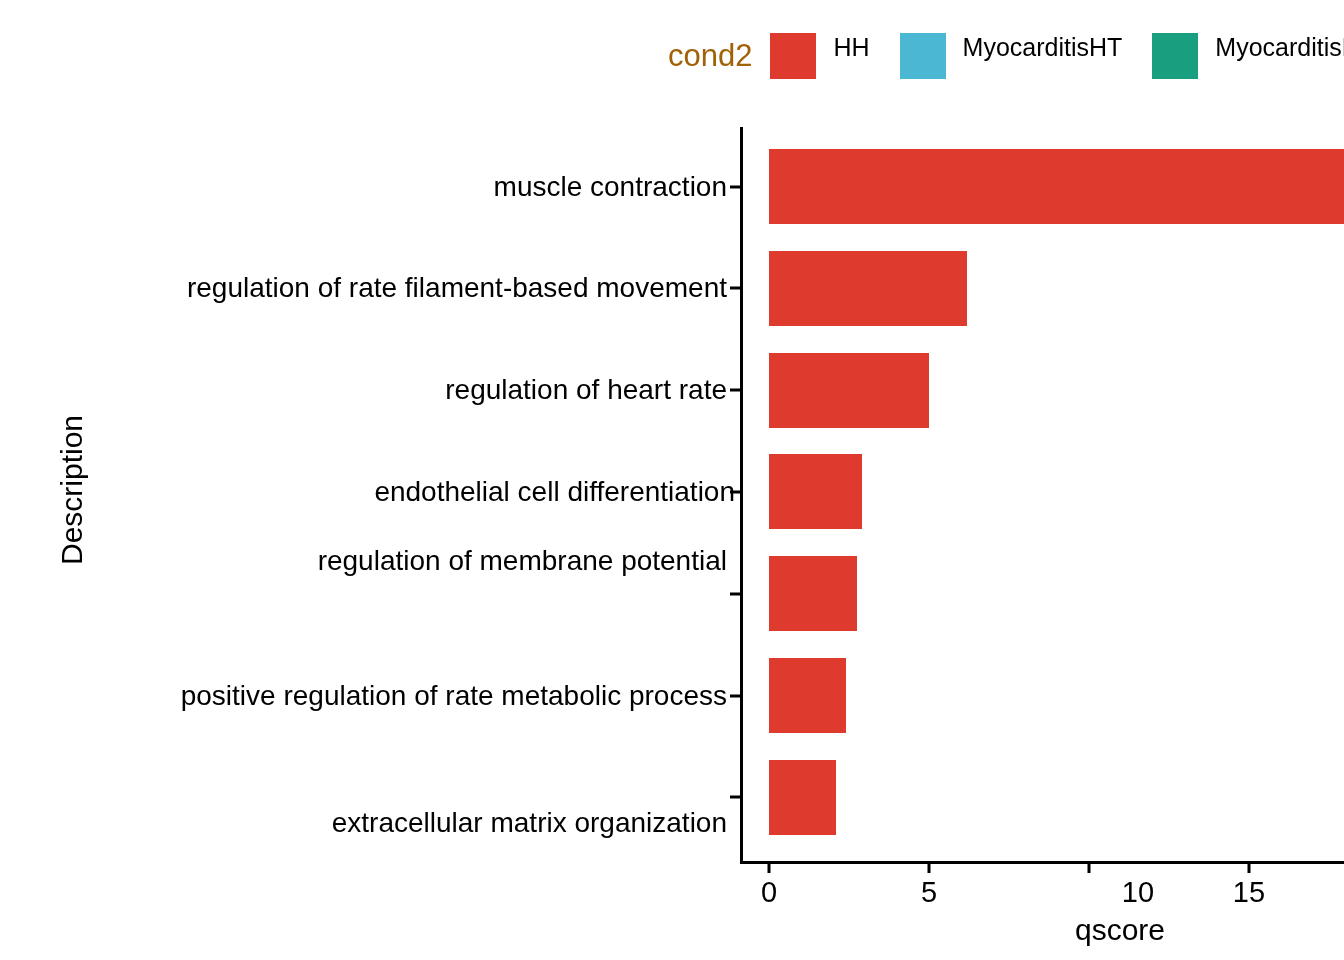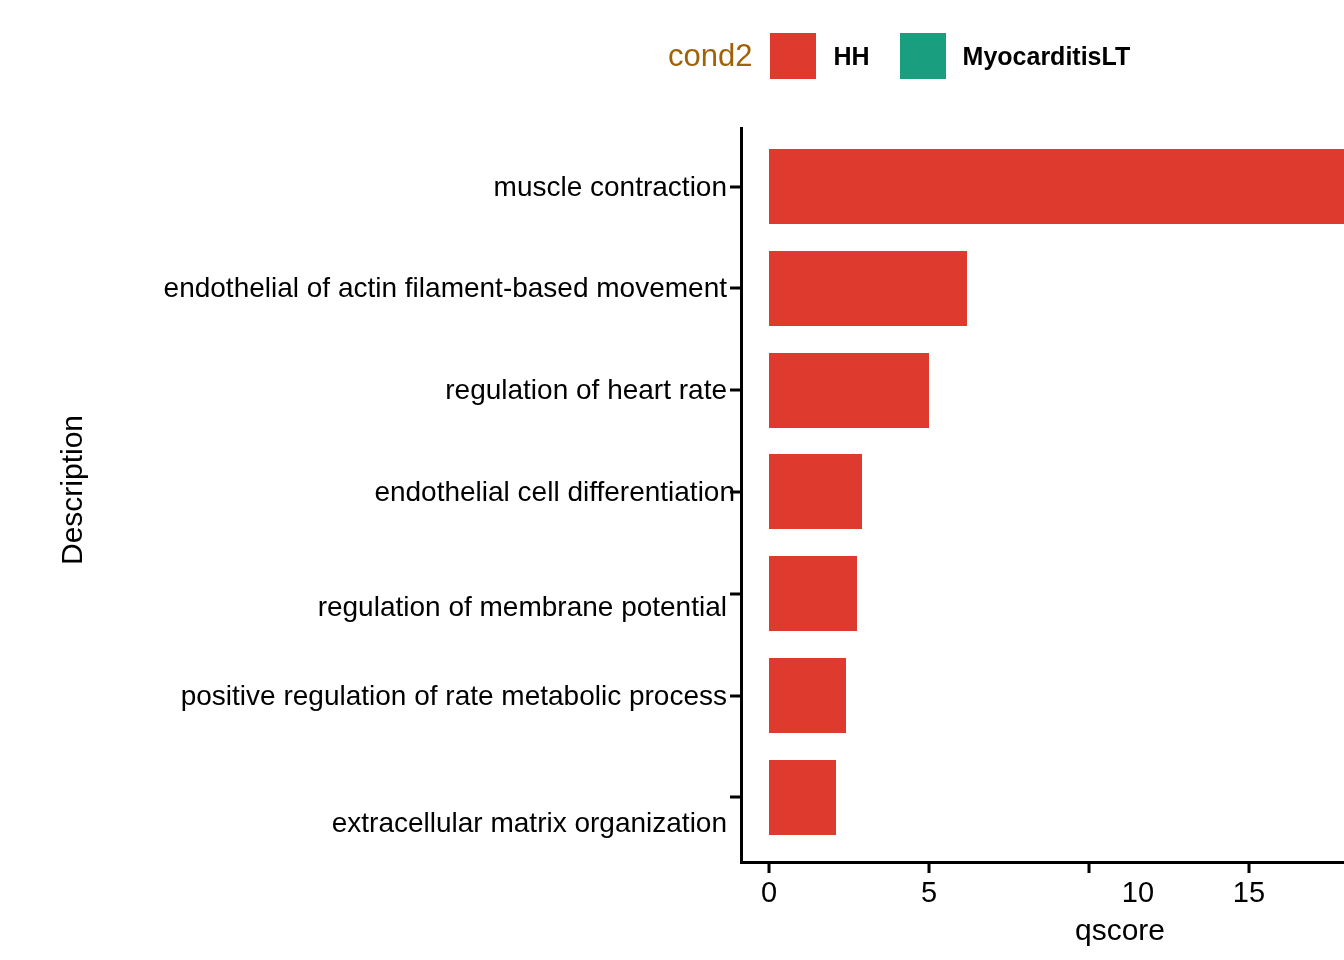--- a/index.html
+++ b/index.html
@@ -10,7 +10,7 @@
   
   #legend{position:absolute;left:668px;top:28px;height:56px;display:flex;align-items:center;}
   .legend-title{font-size:31px;color:#a16207;margin-right:18px;}
-  .legend-item{display:flex;align-items:center;margin-right:30px;font-weight:bold;}
+  .legend-item{display:flex;align-items:flex-start;margin-right:30px;}
   .legend-swatch{width:46px;height:46px;margin-right:17px;flex:0 0 auto;}
   .legend-label{font-size:25px;white-space:nowrap;}
   

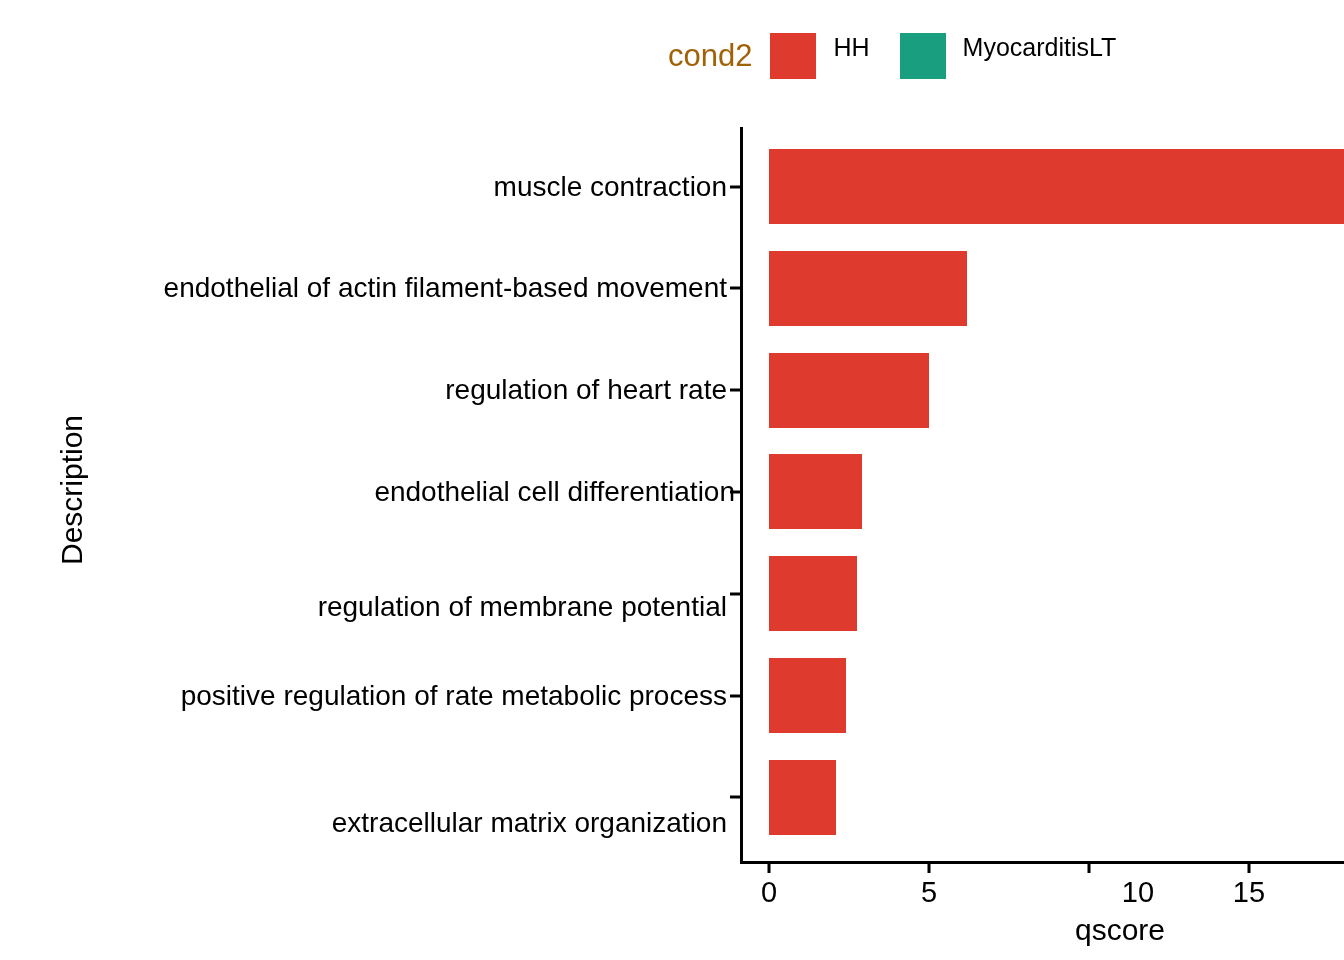--- a/index.html
+++ b/index.html
@@ -44,6 +44,10 @@
   <div class="legend-item">
         <div class="legend-swatch" style="background: rgb(222, 59, 46);"></div>
         <div class="legend-label">HH</div>
+      </div>
+      <div class="legend-item">
+        <div class="legend-swatch" style="background: rgb(76, 183, 210);"></div>
+        <div class="legend-label">MyocarditisHT</div>
       </div>
       <div class="legend-item">
         <div class="legend-swatch" style="background: rgb(26, 158, 128);"></div>

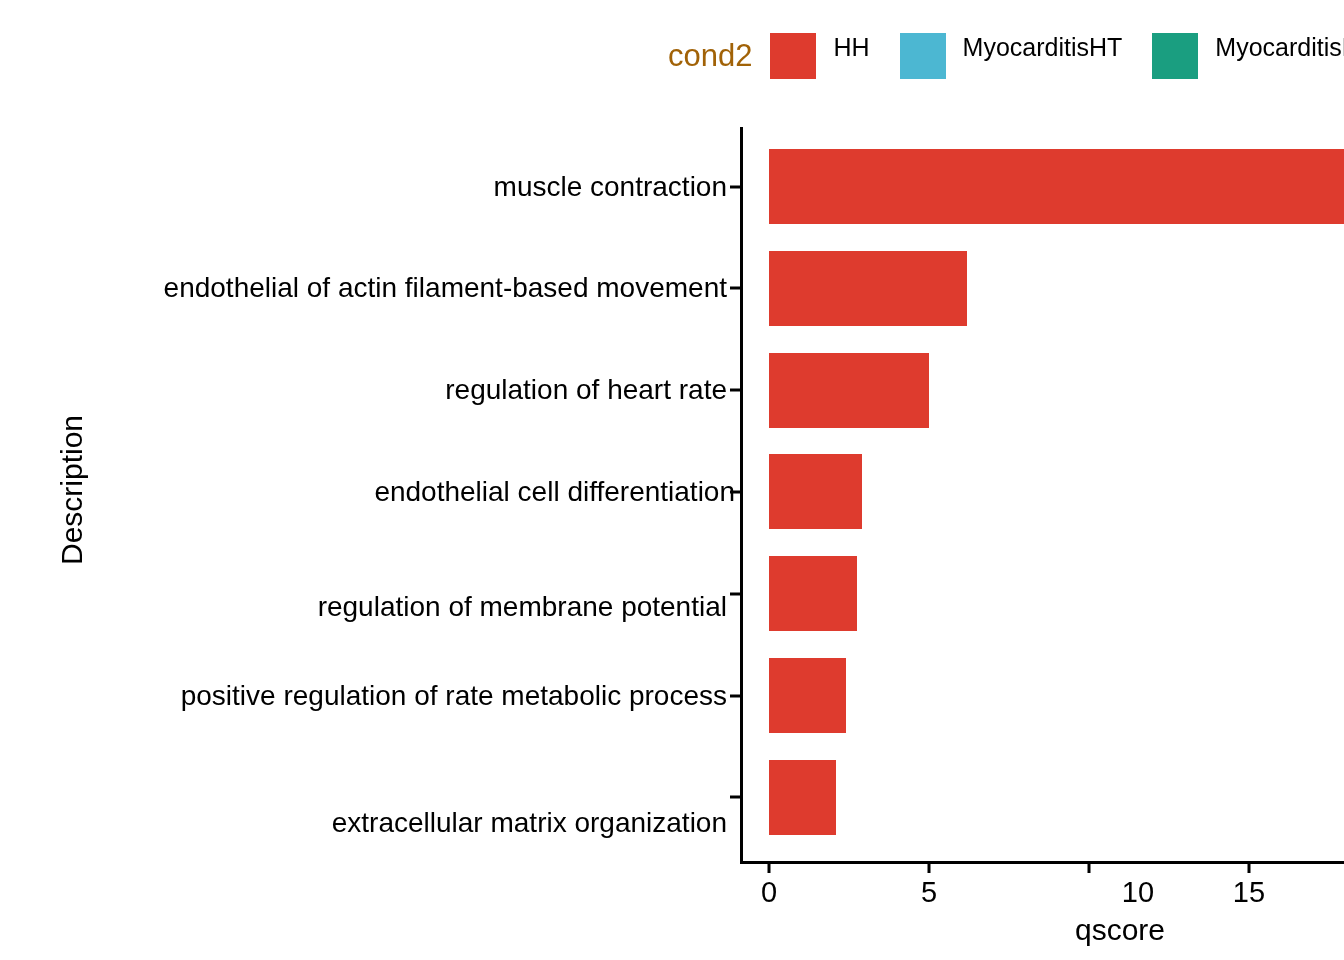--- a/index.html
+++ b/index.html
@@ -62,7 +62,7 @@
         <div class="cat-label" style="top: 186.5px;">muscle contraction</div>
         <div class="ytick" style="top: 186.5px;"></div>
         <div class="bar" style="left: 725px; top: 149px; width: 576px; background: rgb(222, 59, 46);"></div>
-        <div class="cat-label" style="top: 288.33px;">endothelial of actin filament-based movement</div>
+        <div class="cat-label" style="top: 288.33px;">regulation of rate filament-based movement</div>
         <div class="ytick" style="top: 288.33px;"></div>
         <div class="bar" style="left: 725px; top: 250.83px; width: 198.4px; background: rgb(222, 59, 46);"></div>
         <div class="cat-label" style="top: 390.16px;">regulation of heart rate</div>

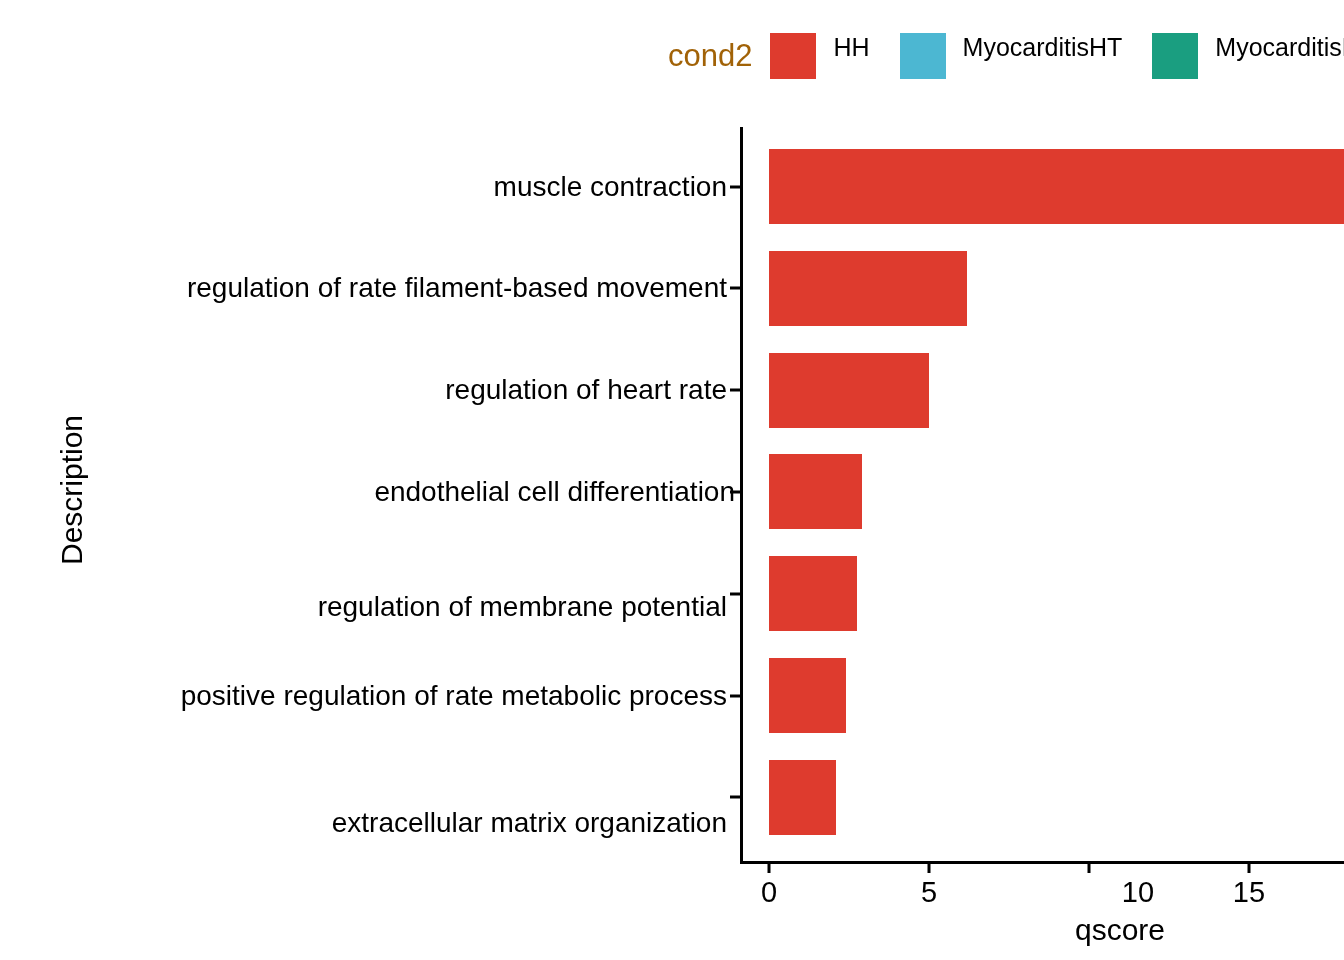--- a/index.html
+++ b/index.html
@@ -71,7 +71,7 @@
         <div class="cat-label" style="top: 491.99px; padding-left: 8px;">endothelial cell differentiation</div>
         <div class="ytick" style="top: 491.99px;"></div>
         <div class="bar" style="left: 725px; top: 454.49px; width: 92.8px; background: rgb(222, 59, 46);"></div>
-        <div class="cat-label" style="top: 607px;">regulation of membrane potential</div>
+        <div class="cat-label" style="top: 561px;">regulation of membrane potential</div>
         <div class="ytick" style="top: 593.82px;"></div>
         <div class="bar" style="left: 725px; top: 556.32px; width: 88px; background: rgb(222, 59, 46);"></div>
         <div class="cat-label" style="top: 695.65px;">positive regulation of rate metabolic process</div>

